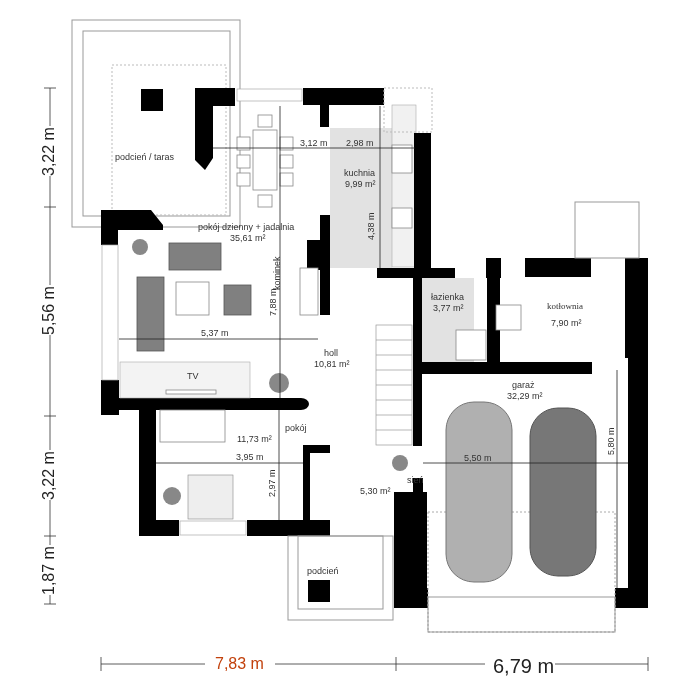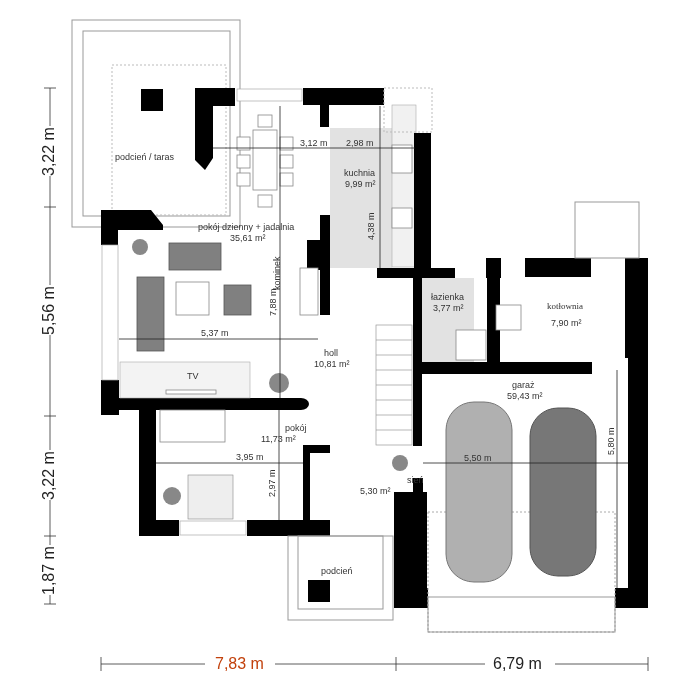--- a/index.html
+++ b/index.html
@@ -161,7 +161,7 @@
   <div style="position:absolute;left:242px;top:423px;padding-left:43px;">pokój</div>
   <div style="position:absolute;left:237px;top:434px;margin-left:24px;">11,73 m²</div>
   <div style="position:absolute;left:512px;top:380px;">garaż</div>
-  <div style="position:absolute;left:507px;top:391px;">59,43 m²</div>
+  <div style="position:absolute;left:507px;top:391px;">32,29 m²</div>
   <div style="position:absolute;left:367px;top:475px;padding-left:40px;">sień</div>
   <div style="position:absolute;left:360px;top:486px;">5,30 m²</div>
   <div style="position:absolute;left:321px;top:566px;">podcień</div>

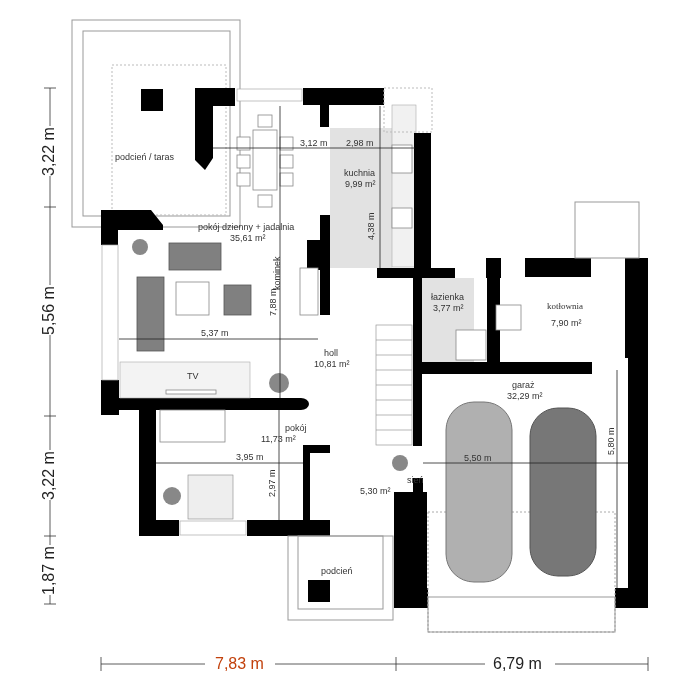--- a/index.html
+++ b/index.html
@@ -159,7 +159,7 @@
   <div style="position:absolute;left:324px;top:348px;">holl</div>
   <div style="position:absolute;left:314px;top:359px;">10,81 m²</div>
   <div style="position:absolute;left:242px;top:423px;padding-left:43px;">pokój</div>
-  <div style="position:absolute;left:237px;top:434px;margin-left:24px;">11,73 m²</div>
+  <div style="position:absolute;left:237px;top:434px;">11,73 m²</div>
   <div style="position:absolute;left:512px;top:380px;">garaż</div>
   <div style="position:absolute;left:507px;top:391px;">32,29 m²</div>
   <div style="position:absolute;left:367px;top:475px;padding-left:40px;">sień</div>

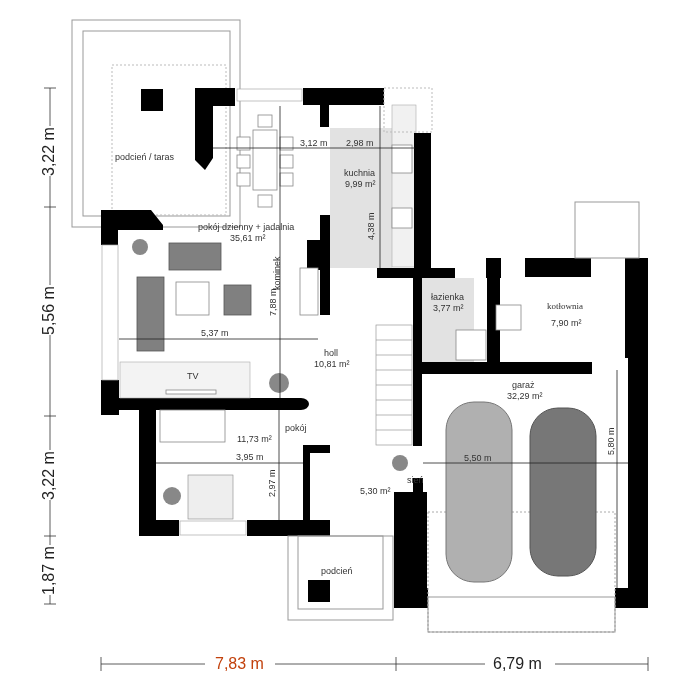--- a/index.html
+++ b/index.html
@@ -164,7 +164,7 @@
   <div style="position:absolute;left:507px;top:391px;">32,29 m²</div>
   <div style="position:absolute;left:367px;top:475px;padding-left:40px;">sień</div>
   <div style="position:absolute;left:360px;top:486px;">5,30 m²</div>
-  <div style="position:absolute;left:321px;top:566px;">podcień</div>
+  <div style="position:absolute;left:307px;top:566px;">podcień</div>
   <div style="position:absolute;left:187px;top:371px;">TV</div>
   <div style="position:absolute;left:272px;top:290px;transform:rotate(-90deg);transform-origin:left top;">kominek</div>
 

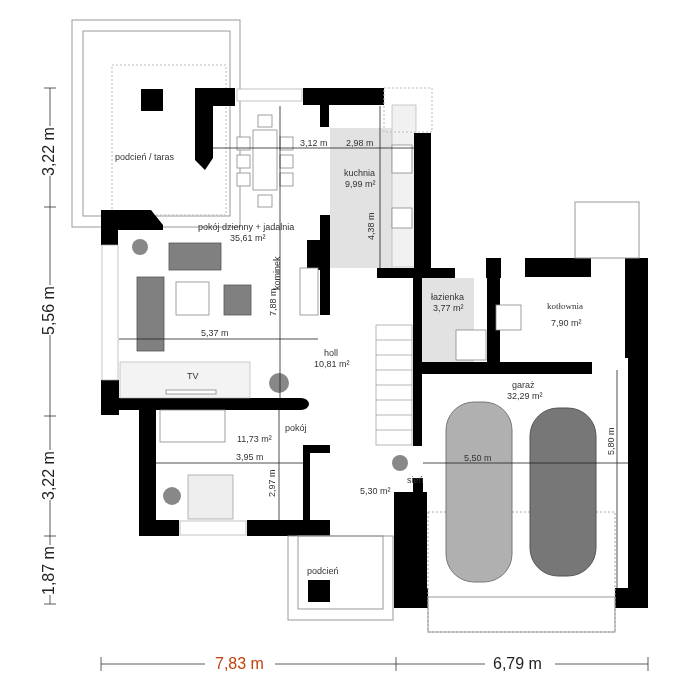--- a/index.html
+++ b/index.html
@@ -183,7 +183,7 @@
   <div style="position:absolute;left:40px;top:500px;font-size:16px;color:#222;transform:rotate(-90deg);transform-origin:left top;">3,22 m</div>
   <div style="position:absolute;left:40px;top:595px;font-size:16px;color:#222;transform:rotate(-90deg);transform-origin:left top;">1,87 m</div>
   <div style="position:absolute;left:215px;top:655px;font-size:16px;color:#c2410c;">7,83 m</div>
-  <div style="position:absolute;left:493px;top:655px;font-size:16px;color:#222;">6,79 m</div>
+  <div style="position:absolute;left:493px;top:655px;font-size:20px;color:#222;">6,79 m</div>
 </div>
 
 </body></html>

